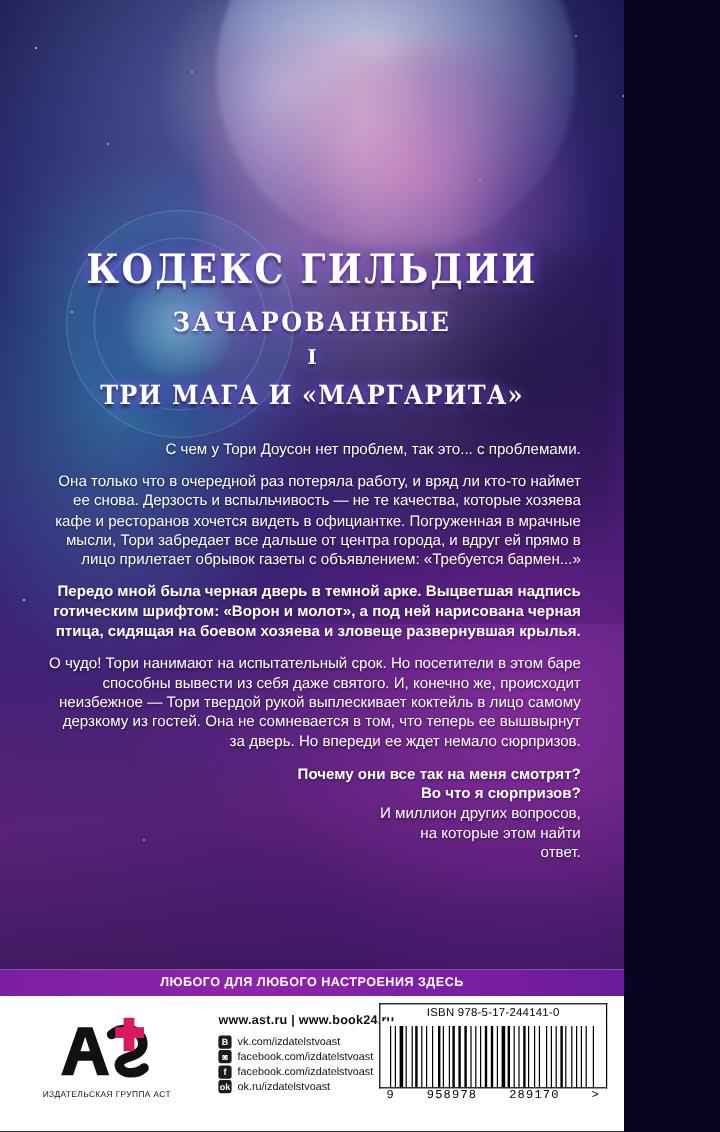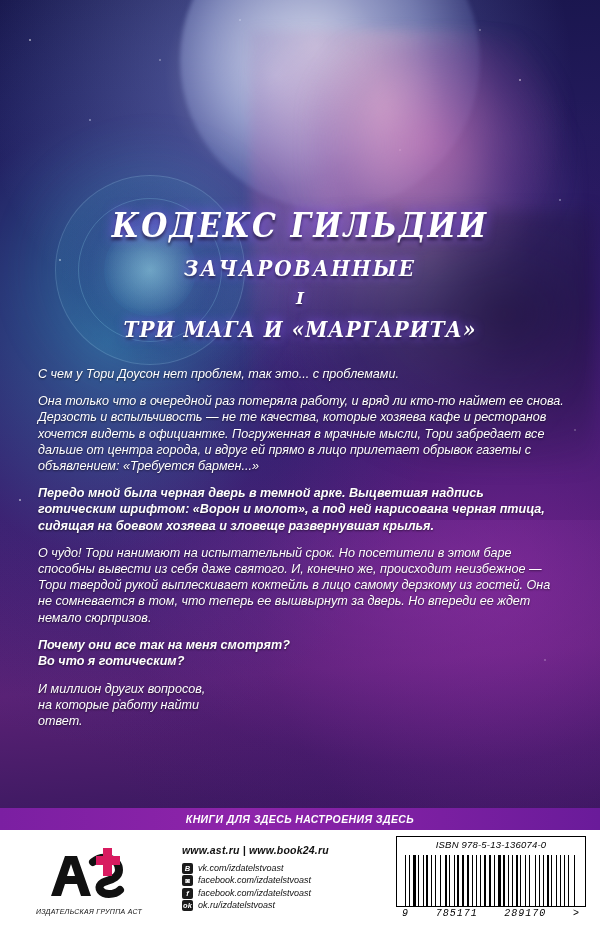--- a/index.html
+++ b/index.html
@@ -12,7 +12,7 @@
 
   .cover {
     position: relative;
-    width: 600px;
+    width: 520px;
     height: 943px;
     overflow: hidden;
     background:
@@ -20,7 +20,6 @@
       radial-gradient(ellipse at 18% 36%, rgba(60,200,225,0.38) 0%, rgba(30,90,160,0.12) 26%, rgba(12,10,50,0) 48%),
       radial-gradient(ellipse at 85% 62%, rgba(150,40,170,0.42) 0%, rgba(80,20,120,0.16) 35%, rgba(12,10,50,0) 60%),
       linear-gradient(175deg, #17154a 0%, #231a5c 18%, #2a1a63 34%, #3a1b6b 48%, #4c1d72 60%, #5a2175 70%, #3f1a63 82%, #2a1350 92%, #1b0c3c 100%);
-    font-style: italic;
   }
 
   

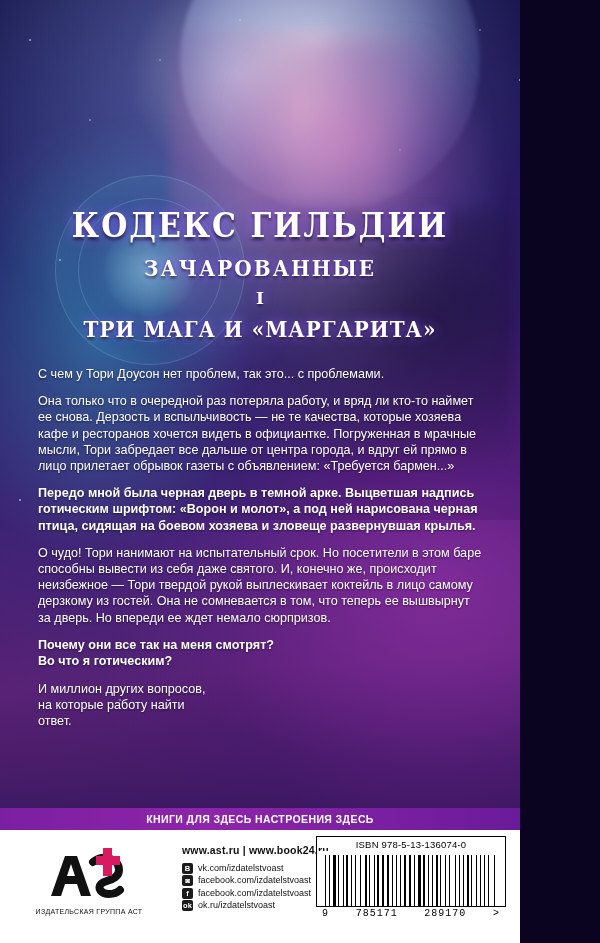--- a/index.html
+++ b/index.html
@@ -152,6 +152,7 @@
     font-size: 12.6px;
     line-height: 16.2px;
     text-shadow: 0 1px 2px rgba(0,0,0,0.55);
+    text-align: right;
   }
   .blurb p { margin-bottom: 11px; }
   .blurb p.bold { font-weight: bold; }

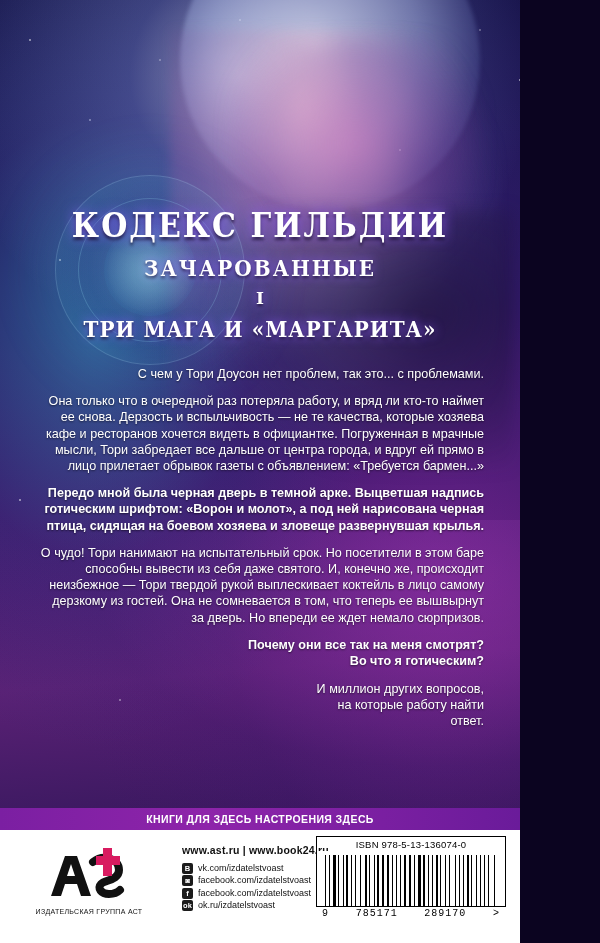--- a/index.html
+++ b/index.html
@@ -157,7 +157,7 @@
   .blurb p { margin-bottom: 11px; }
   .blurb p.bold { font-weight: bold; }
   .blurb p.q { font-weight: bold; margin-bottom: 0; line-height: 16.4px; }
-  .q-group { margin-bottom: 11px; }
+  .q-group { }
 
   
   .footer {

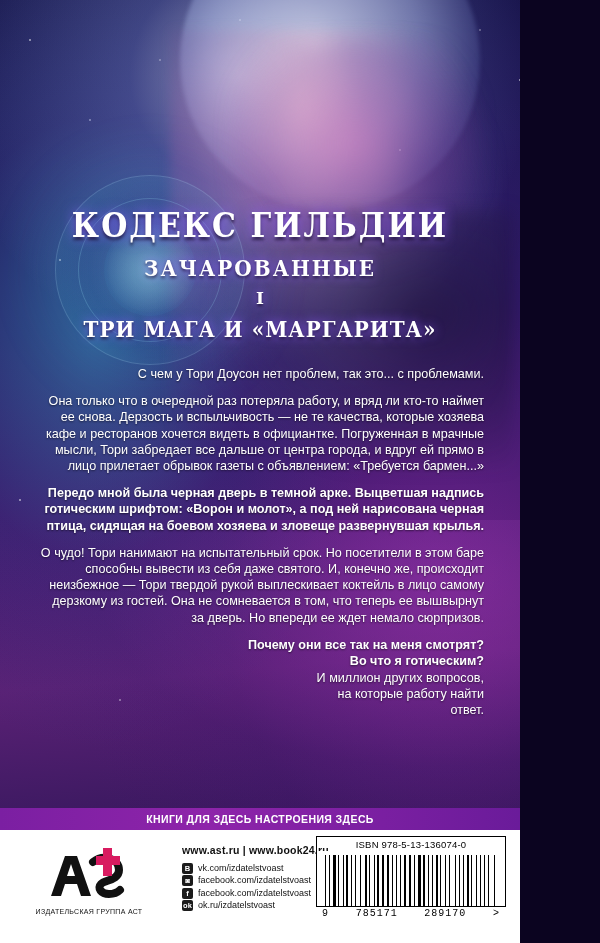--- a/index.html
+++ b/index.html
@@ -292,7 +292,7 @@
     <p>О чудо! Тори нанимают на испытательный срок. Но посетители в этом баре способны вывести из себя даже святого. И, конечно же, происходит неизбежное — Тори твердой рукой выплескивает коктейль в лицо самому дерзкому из гостей. Она не сомневается в том, что теперь ее вышвырнут за дверь. Но впереди ее ждет немало сюрпризов.</p>
     <div class="q-group">
       <p class="q">Почему они все так на меня смотрят?</p>
-      <p class="q">Во что я готическим?</p>
+      <p class="q">Во что я сюрпризов?</p>
     </div>
     <p style="white-space:pre-line">И миллион других вопросов,
 на которые работу найти

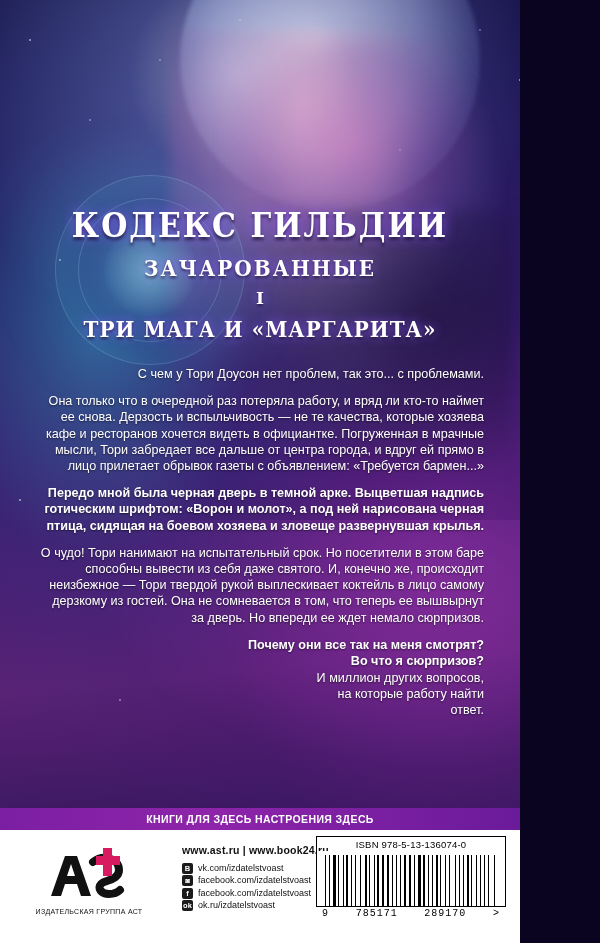--- a/index.html
+++ b/index.html
@@ -295,7 +295,7 @@
       <p class="q">Во что я сюрпризов?</p>
     </div>
     <p style="white-space:pre-line">И миллион других вопросов,
-на которые работу найти
+на которые этом найти
 ответ.</p>
   </div>
 

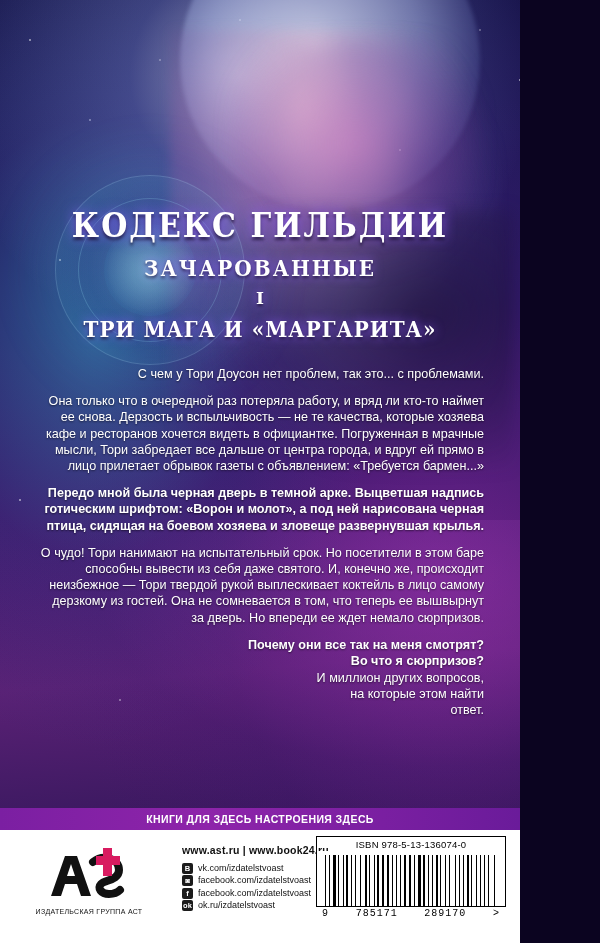--- a/index.html
+++ b/index.html
@@ -300,7 +300,7 @@
   </div>
 
   <div class="footer">
-    <div class="footer-strip">КНИГИ ДЛЯ ЗДЕСЬ НАСТРОЕНИЯ ЗДЕСЬ</div>
+    <div class="footer-strip">ЛЮБОГО ДЛЯ ЛЮБОГО НАСТРОЕНИЯ ЗДЕСЬ</div>
     <div class="footer-body">
       <div class="logo-col">
         <div class="ast-logo">

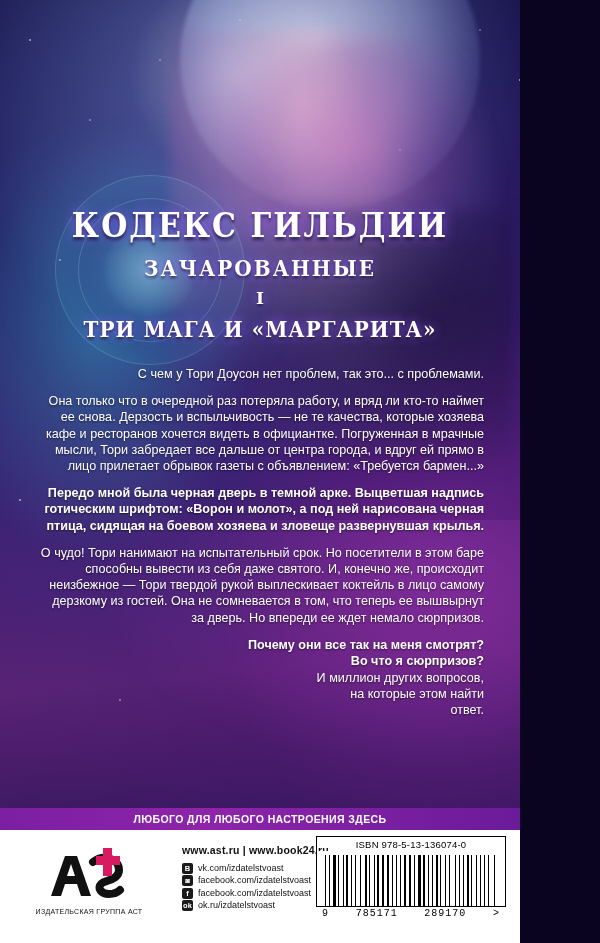--- a/index.html
+++ b/index.html
@@ -338,7 +338,7 @@
       </div>
 
       <div class="barcode-box">
-        <div class="isbn">ISBN 978-5-13-136074-0</div>
+        <div class="isbn">ISBN 978-5-17-244141-0</div>
         <div class="bars" id="bars">
             <i style="width: 1px; opacity: 1;"></i>
             <i style="width: 1px; opacity: 0;"></i>

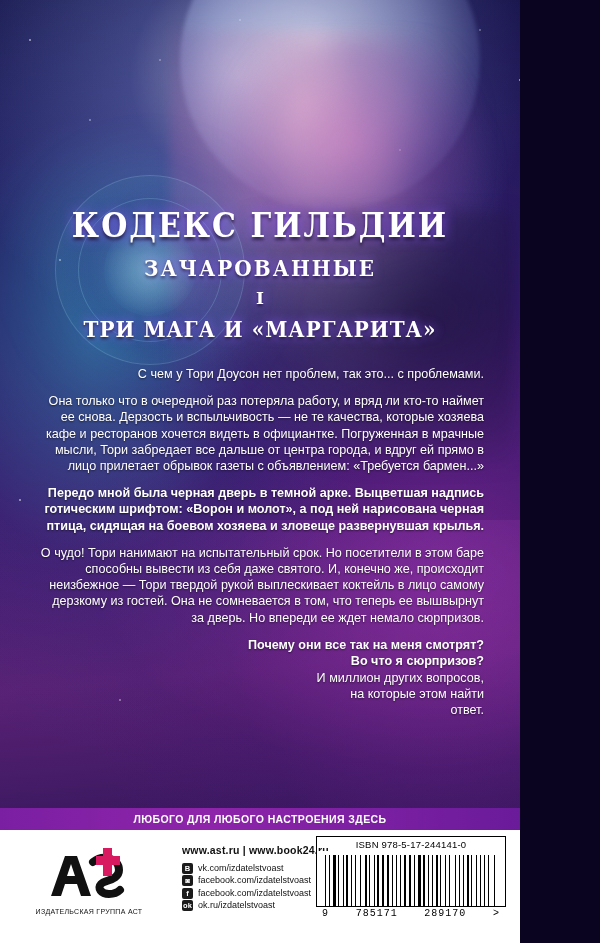--- a/index.html
+++ b/index.html
@@ -421,7 +421,7 @@
           </div>
         <div class="barcode-digits">
           <span>9</span>
-          <span>785171</span>
+          <span>958978</span>
           <span>289170</span>
           <span>&gt;</span>
         </div>

